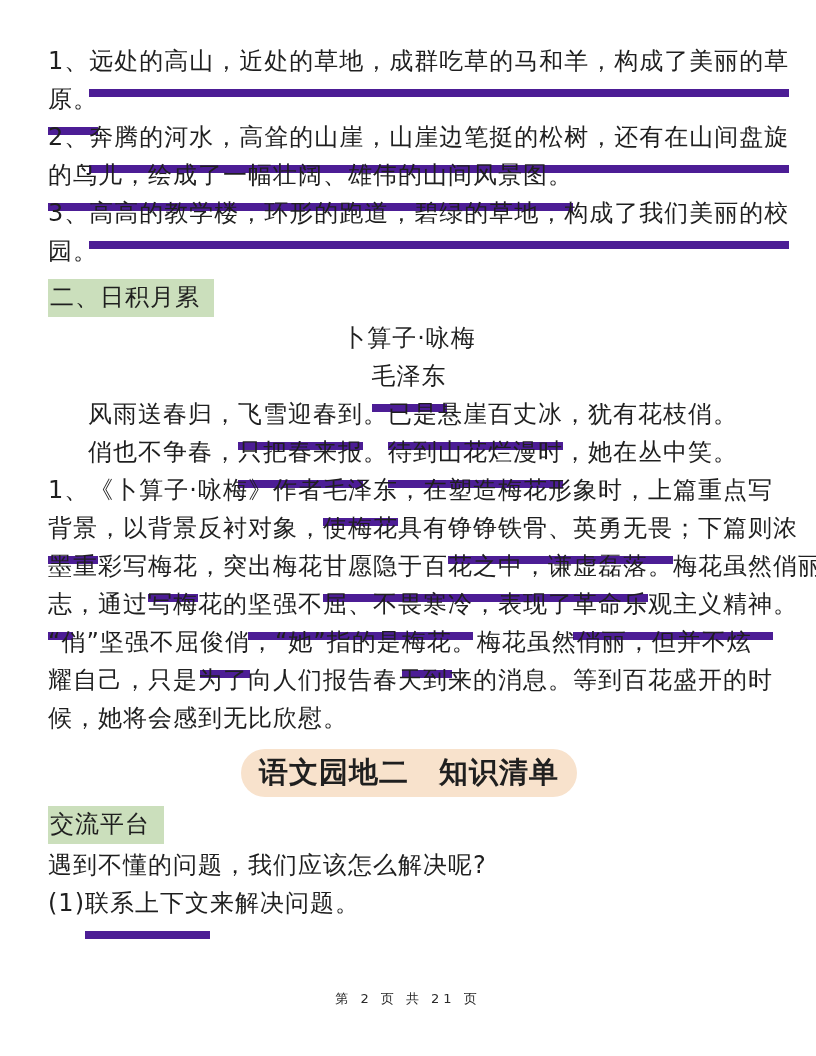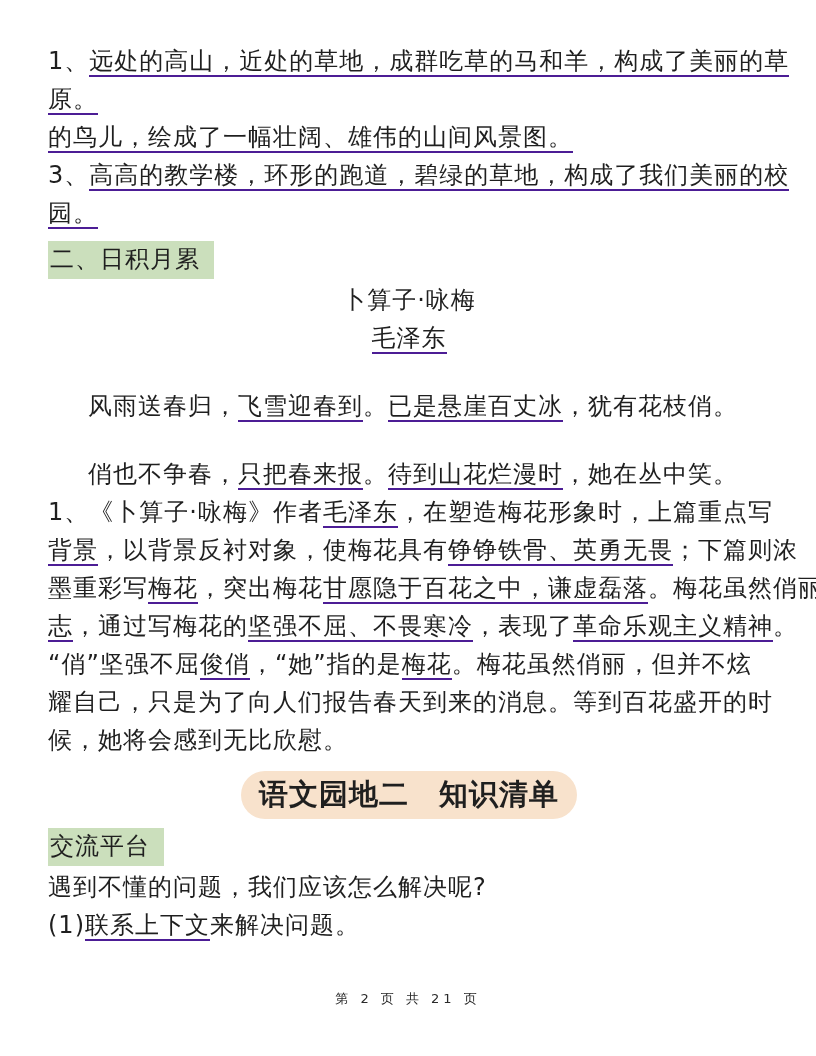--- a/index.html
+++ b/index.html
@@ -29,8 +29,8 @@
   }
   .seg { display: inline; }
   .u {
-    border-bottom: 2px solid #4c1d95;
-    padding-bottom: 0;
+    border-bottom: 8px solid #4c1d95;
+    padding-bottom: 14px;
   }
   .center { text-align: center; }
   .poem { padding-left: 40px; margin-top: 30px; }

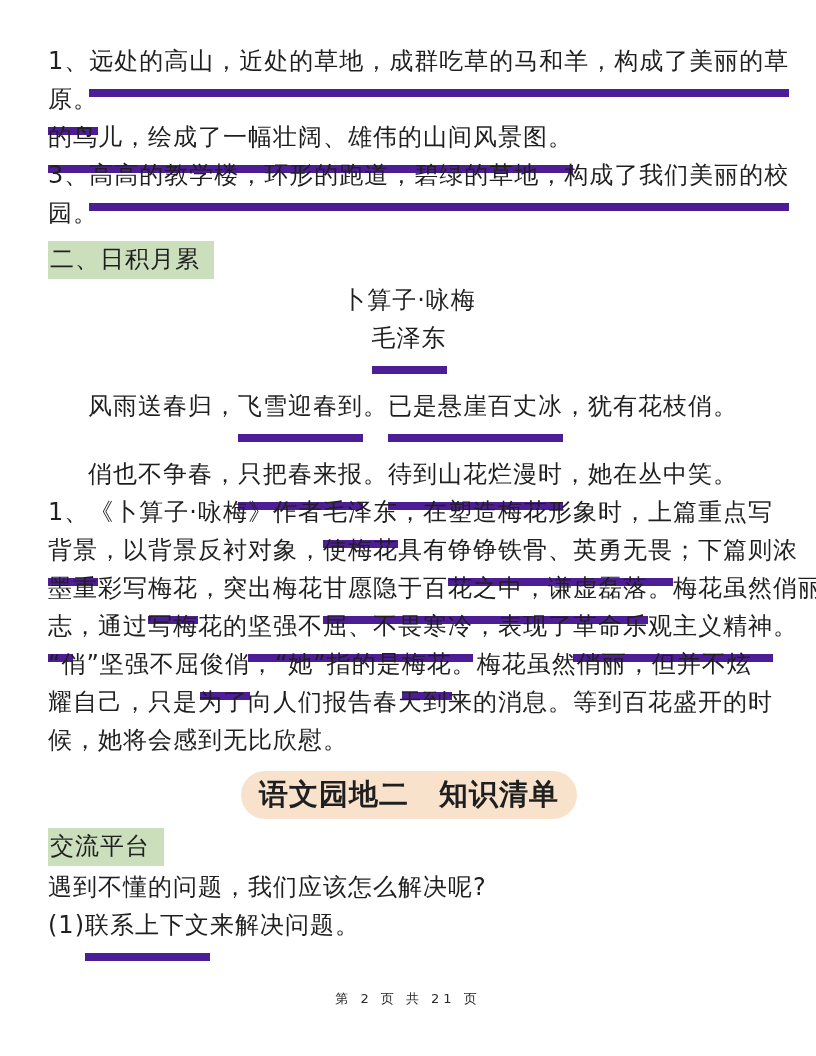--- a/index.html
+++ b/index.html
@@ -75,6 +75,7 @@
   <div class="content">
       <div class="line body"><span class="seg">1、</span><span class="seg u">远处的高山，近处的草地，成群吃草的马和羊，构成了美丽的草</span></div>
       <div class="line body"><span class="seg u">原。</span></div>
+      <div class="line body"><span class="seg">2、</span><span class="seg u">奔腾的河水，高耸的山崖，山崖边笔挺的松树，还有在山间盘旋</span></div>
       <div class="line body"><span class="seg u">的鸟儿，绘成了一幅壮阔、雄伟的山间风景图。</span></div>
       <div class="line body"><span class="seg">3、</span><span class="seg u">高高的教学楼，环形的跑道，碧绿的草地，构成了我们美丽的校</span></div>
       <div class="line body"><span class="seg u">园。</span></div>

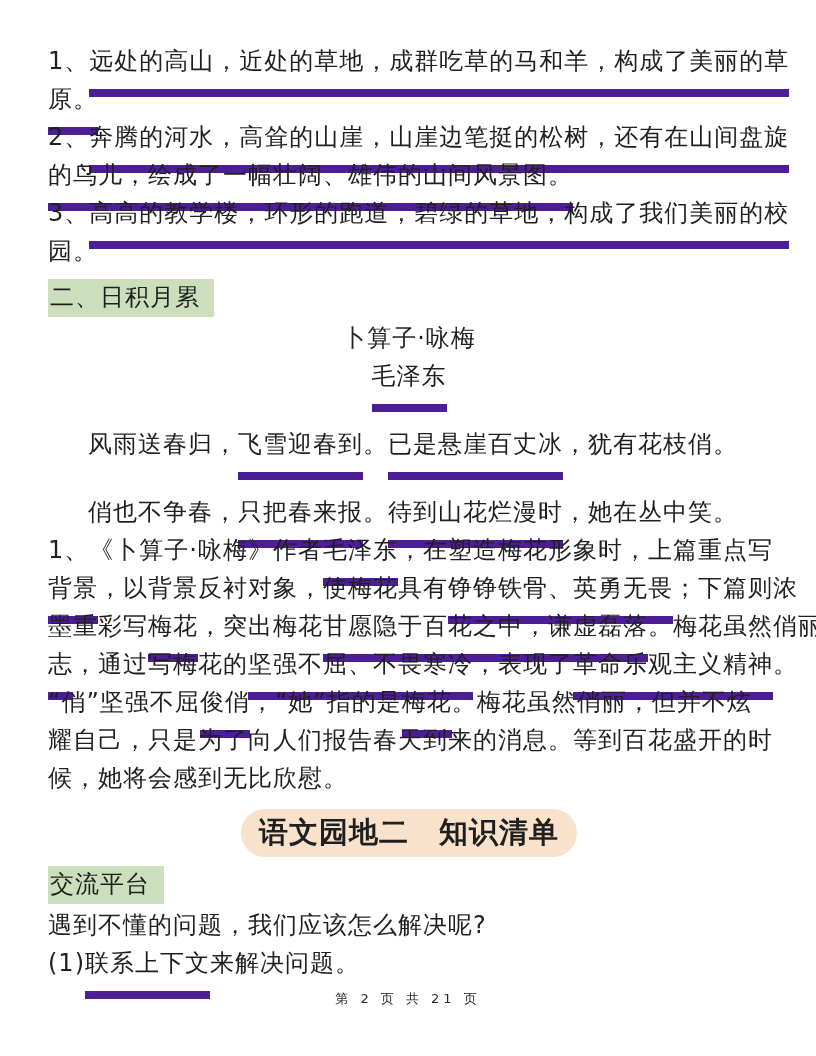--- a/index.html
+++ b/index.html
@@ -33,7 +33,7 @@
     padding-bottom: 14px;
   }
   .center { text-align: center; }
-  .poem { padding-left: 40px; margin-top: 30px; }
+  .poem { padding-left: 40px; }
   .green {
     margin: 8px 0 2px 0;
   }

